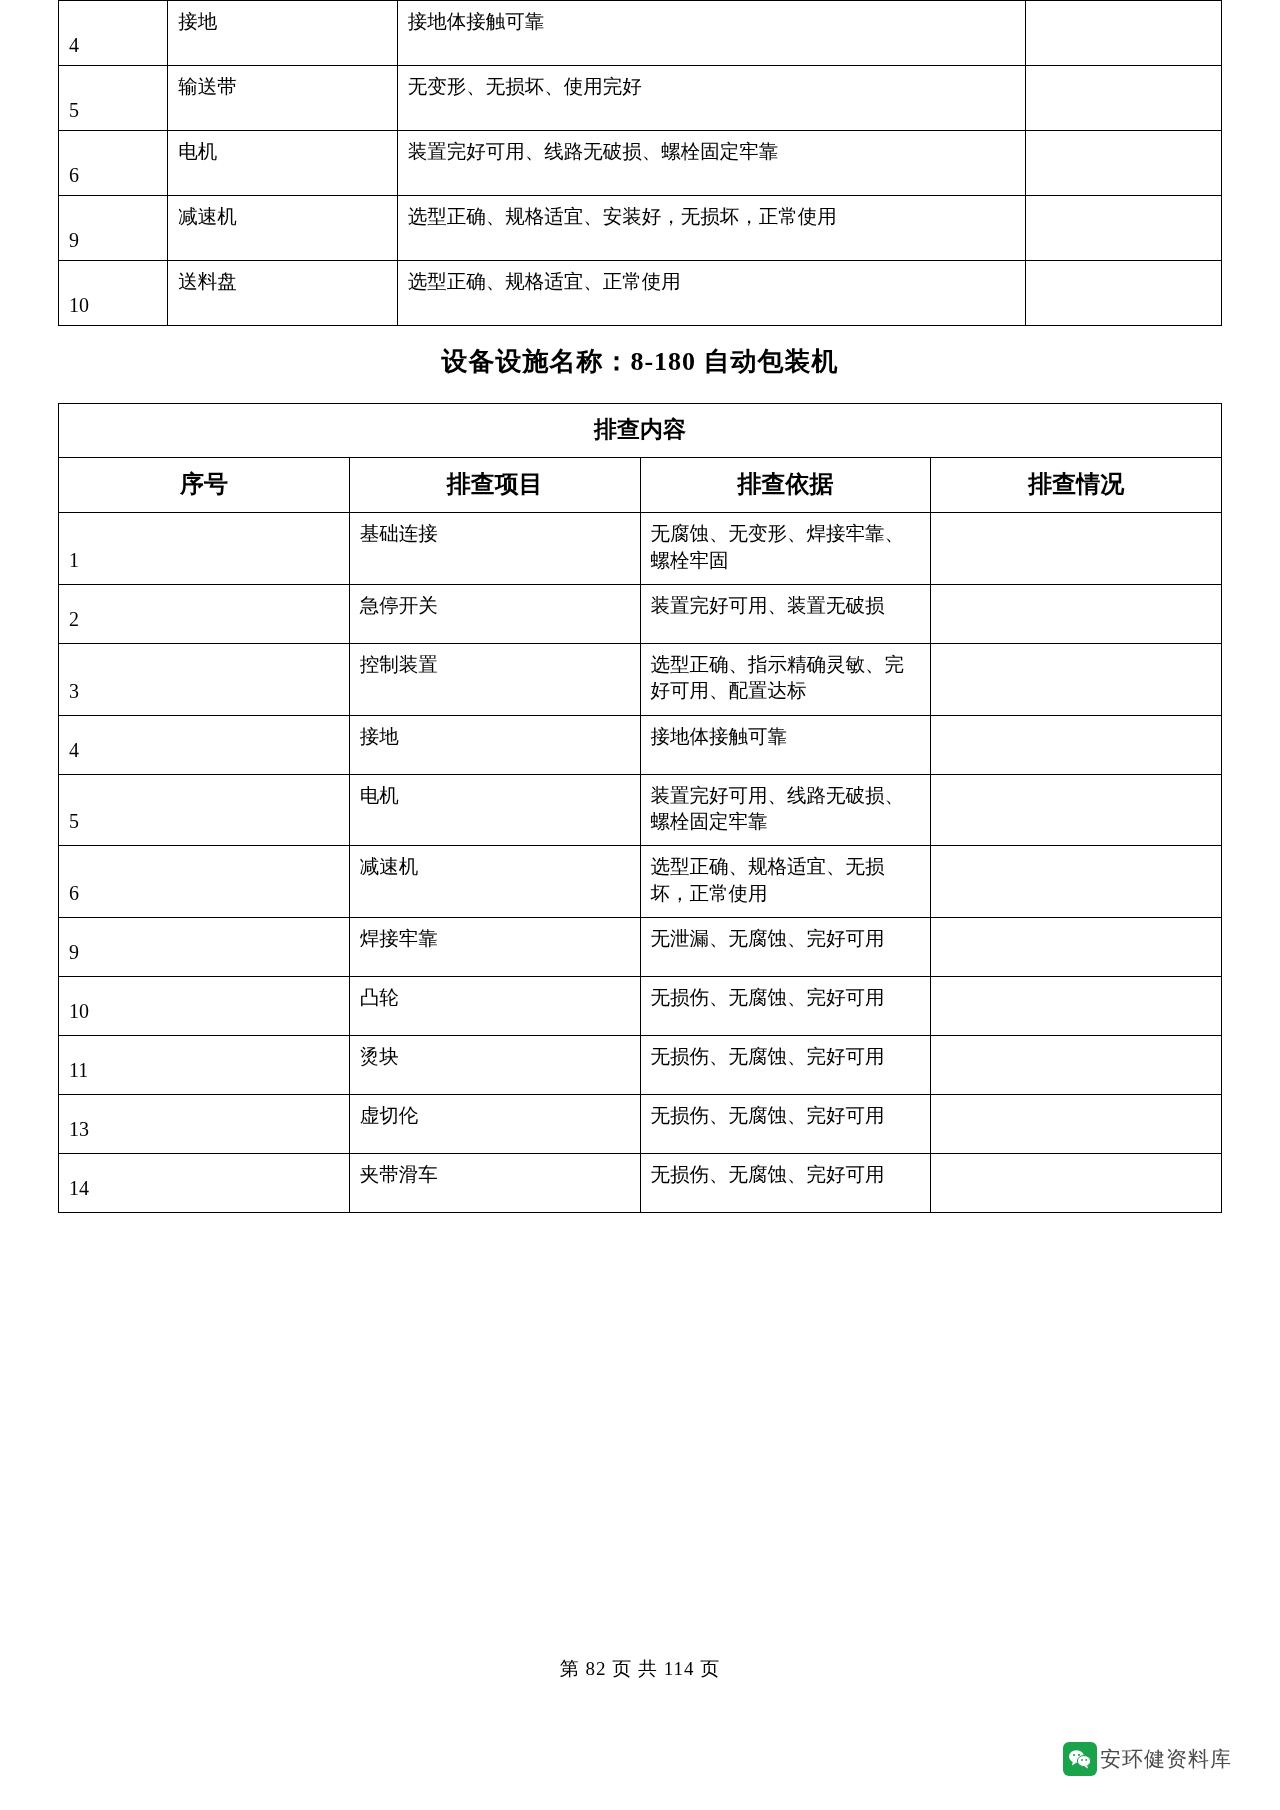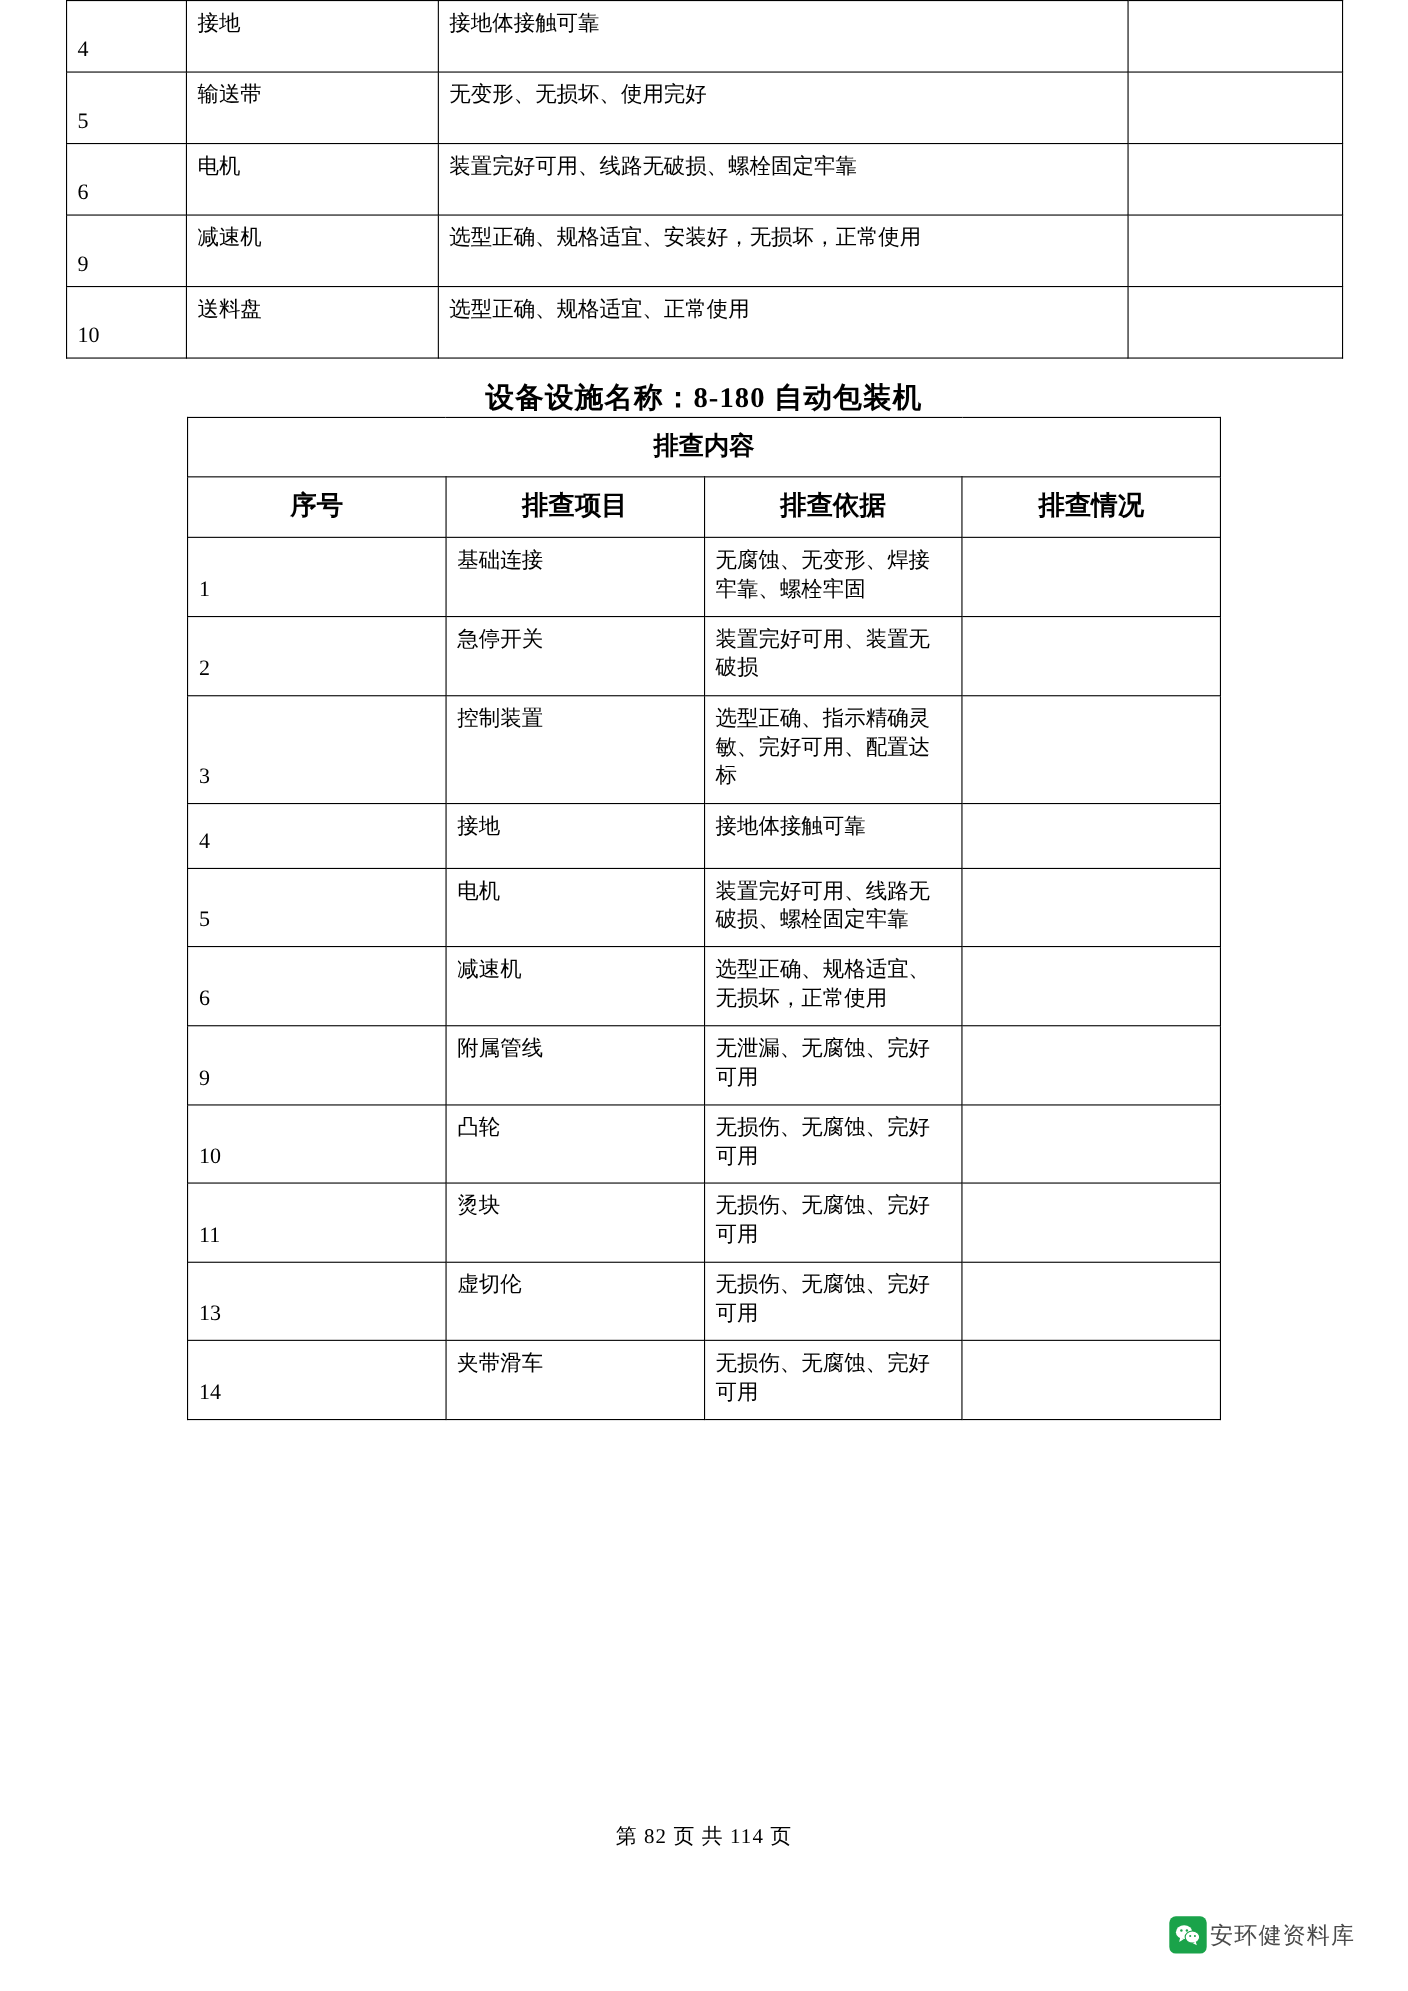--- a/index.html
+++ b/index.html
@@ -62,7 +62,7 @@
     text-align: center;
     font-size: 26px;
     font-weight: bold;
-    margin: 18px 0 0 0;
+    margin: 18px 0 24px 0;
     letter-spacing: 1px;
     font-family: "Liberation Serif", "DejaVu Serif", serif;
   }

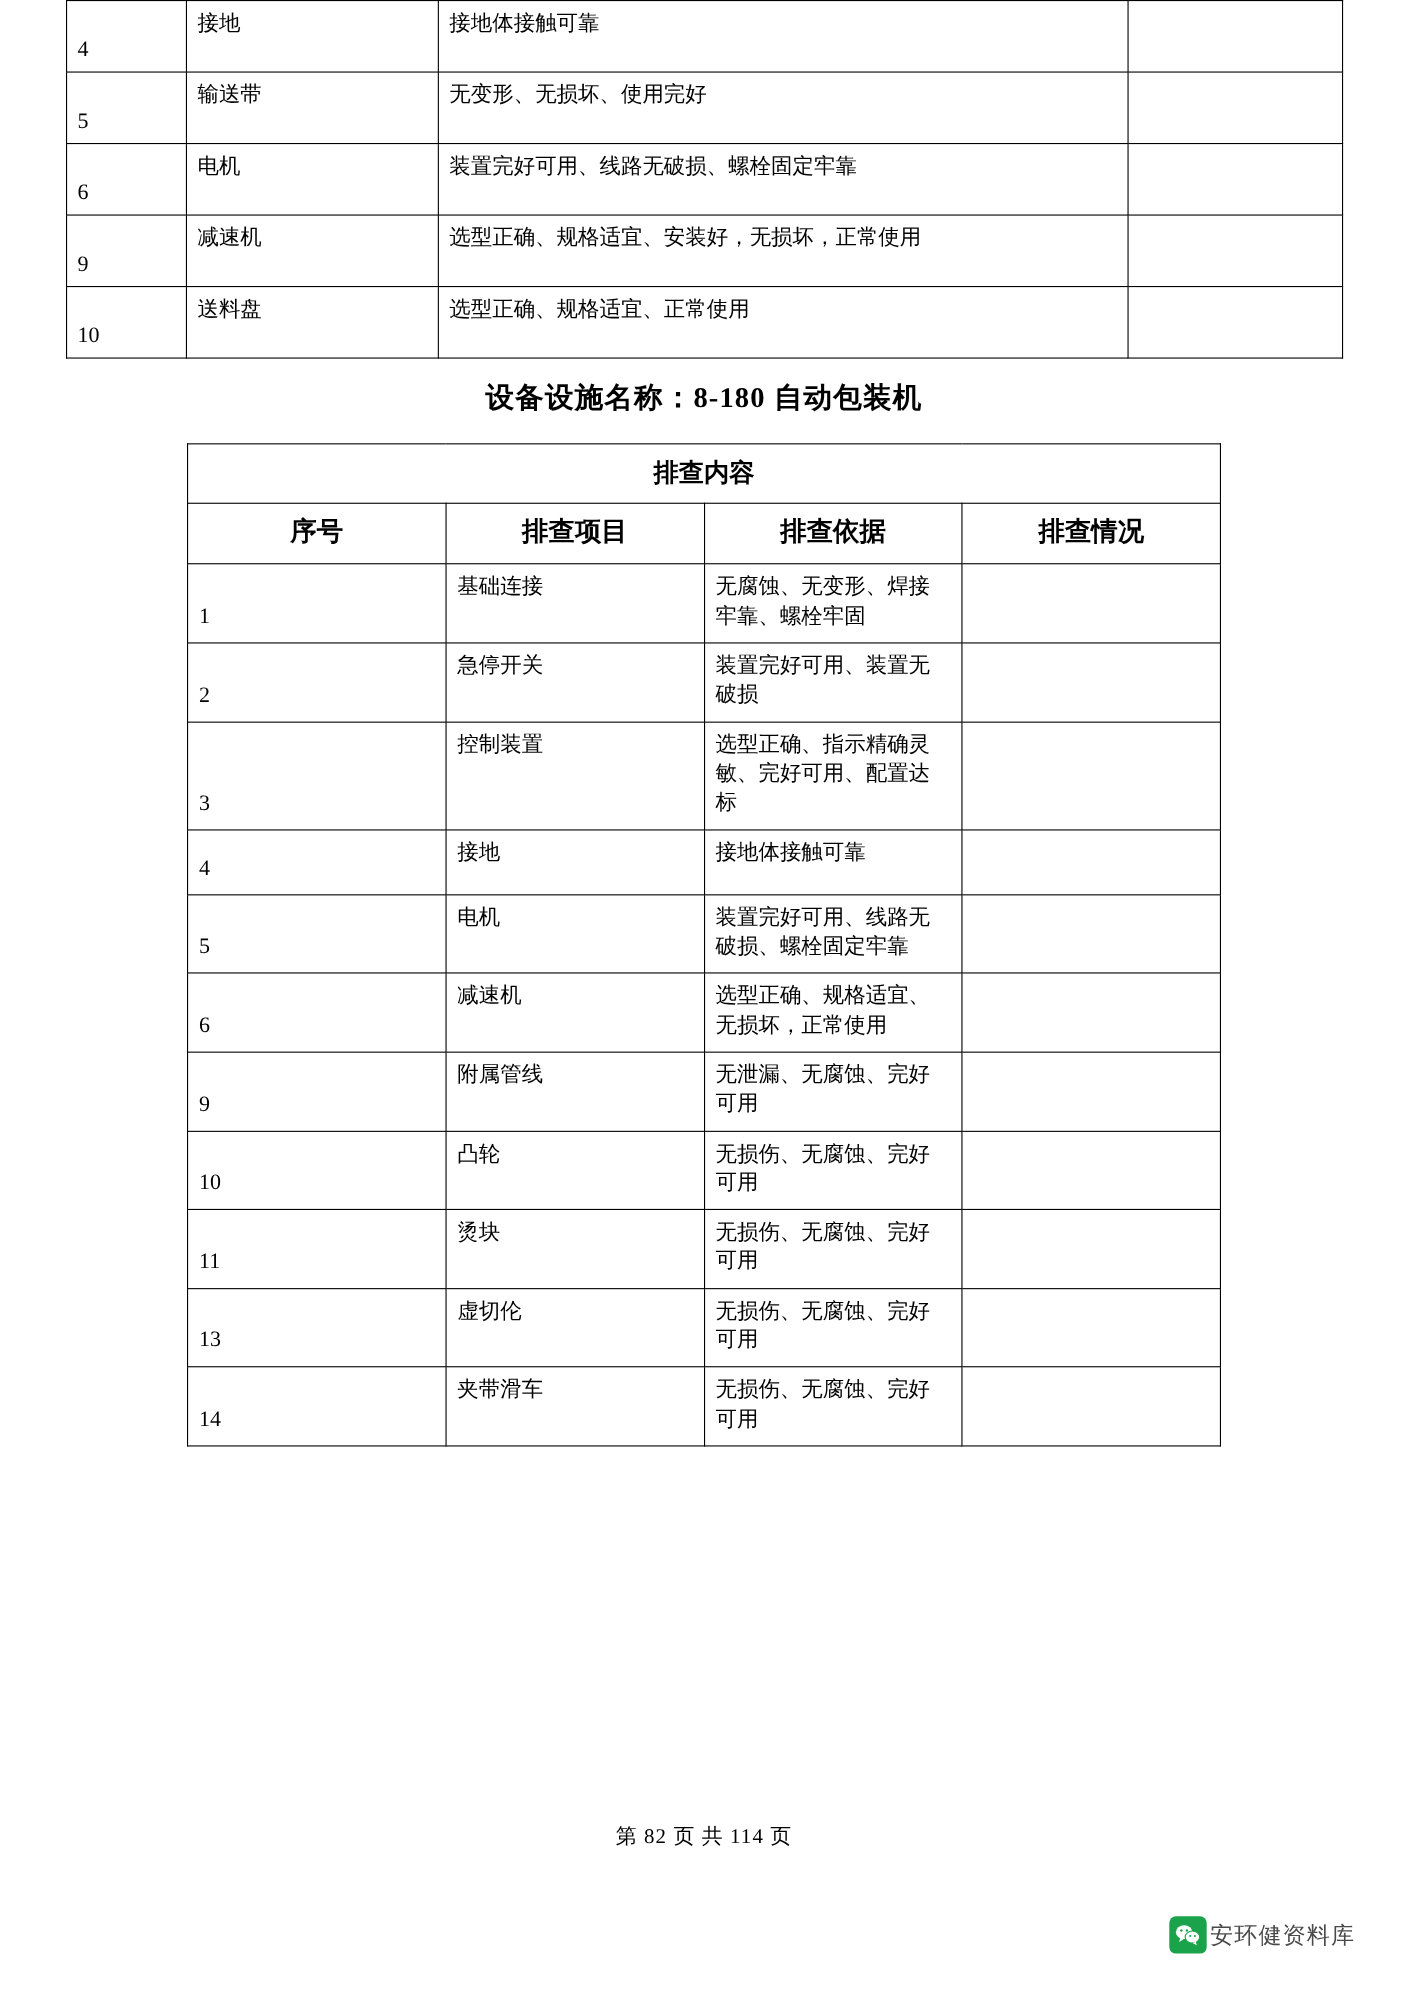--- a/index.html
+++ b/index.html
@@ -25,7 +25,7 @@
   
   table {
     border-collapse: collapse;
-    width: 940px;
+    width: 1164px;
     margin: 0 auto;
     table-layout: fixed;
   }

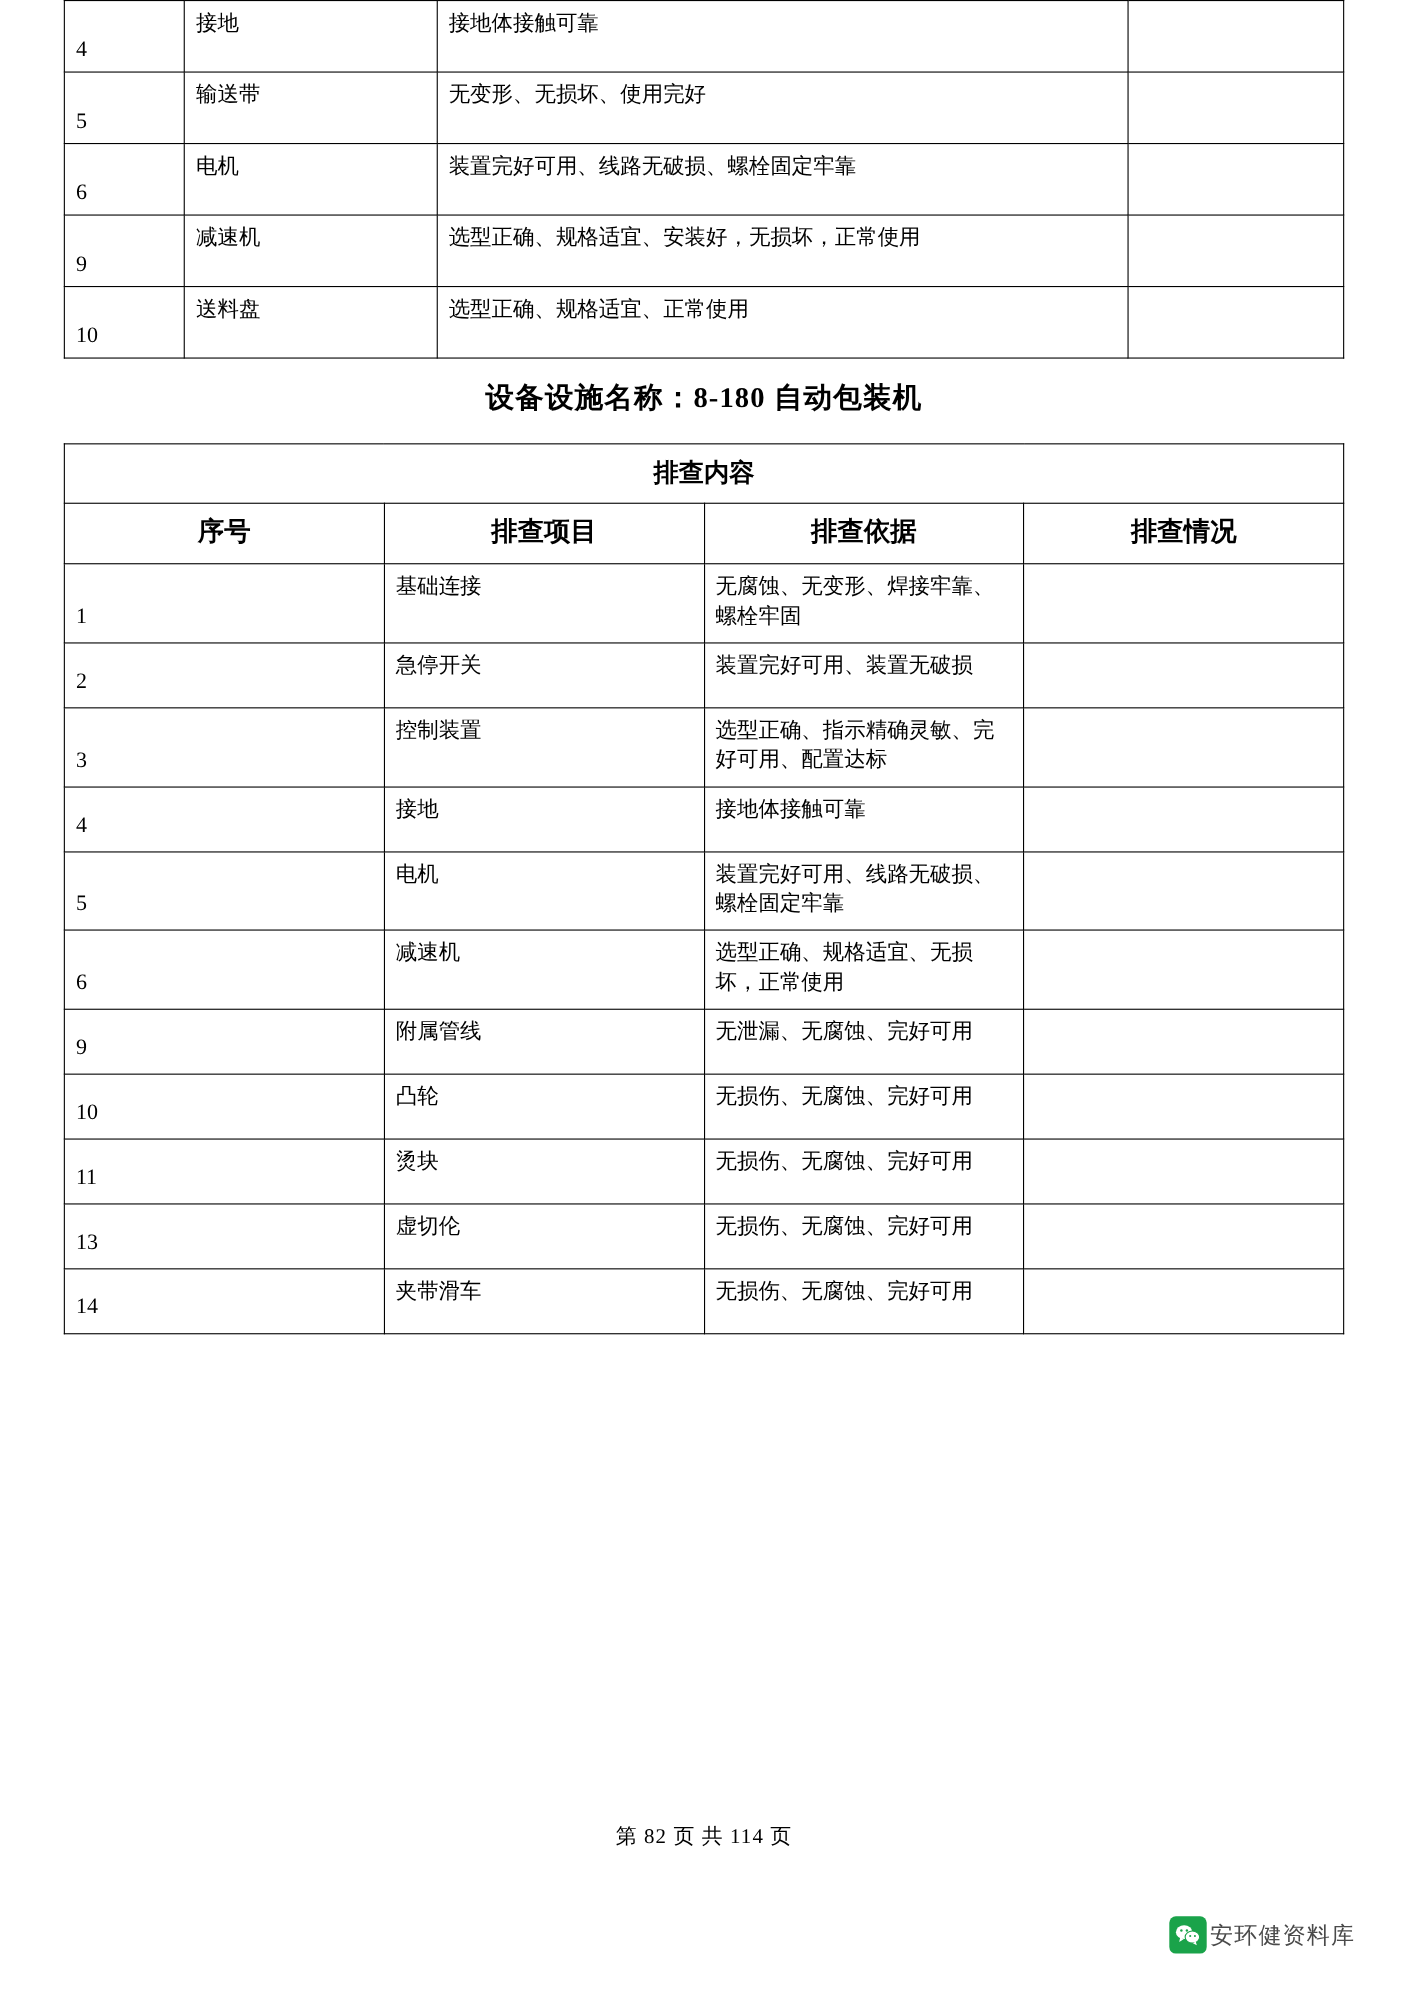--- a/index.html
+++ b/index.html
@@ -216,7 +216,7 @@
       </tr>
       <tr class="row-tall">
         <td class="col-no">9</td>
-        <td class="col-item cell-item">附属管线</td>
+        <td class="col-item cell-item">焊接牢靠</td>
         <td class="col-basis cell-basis">无泄漏、无腐蚀、完好可用</td>
         <td class="col-result"></td>
       </tr>

